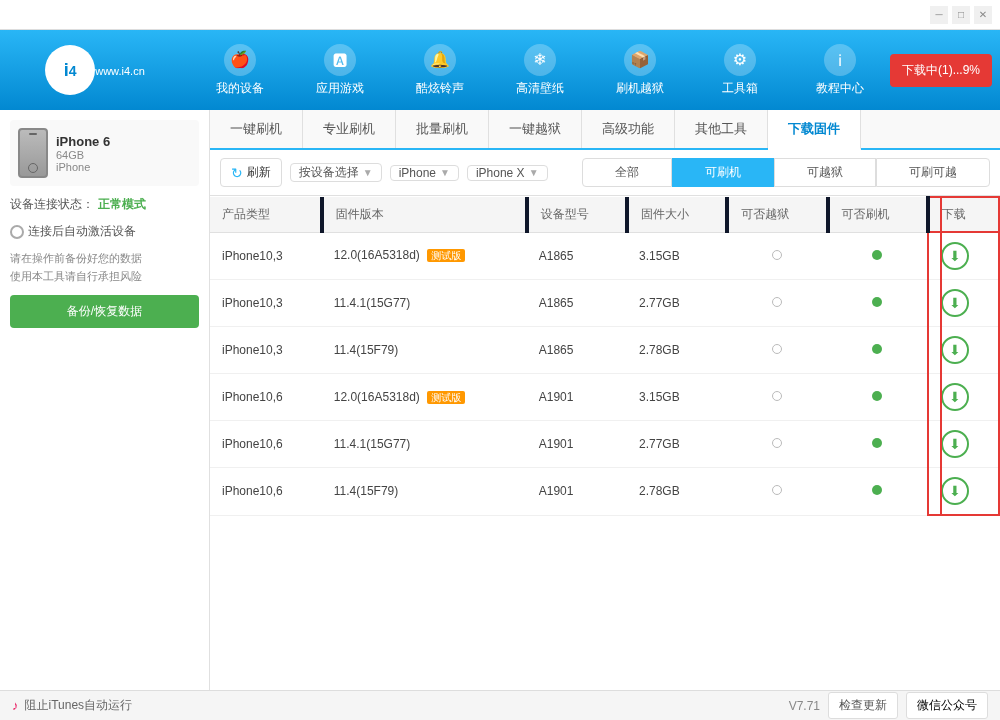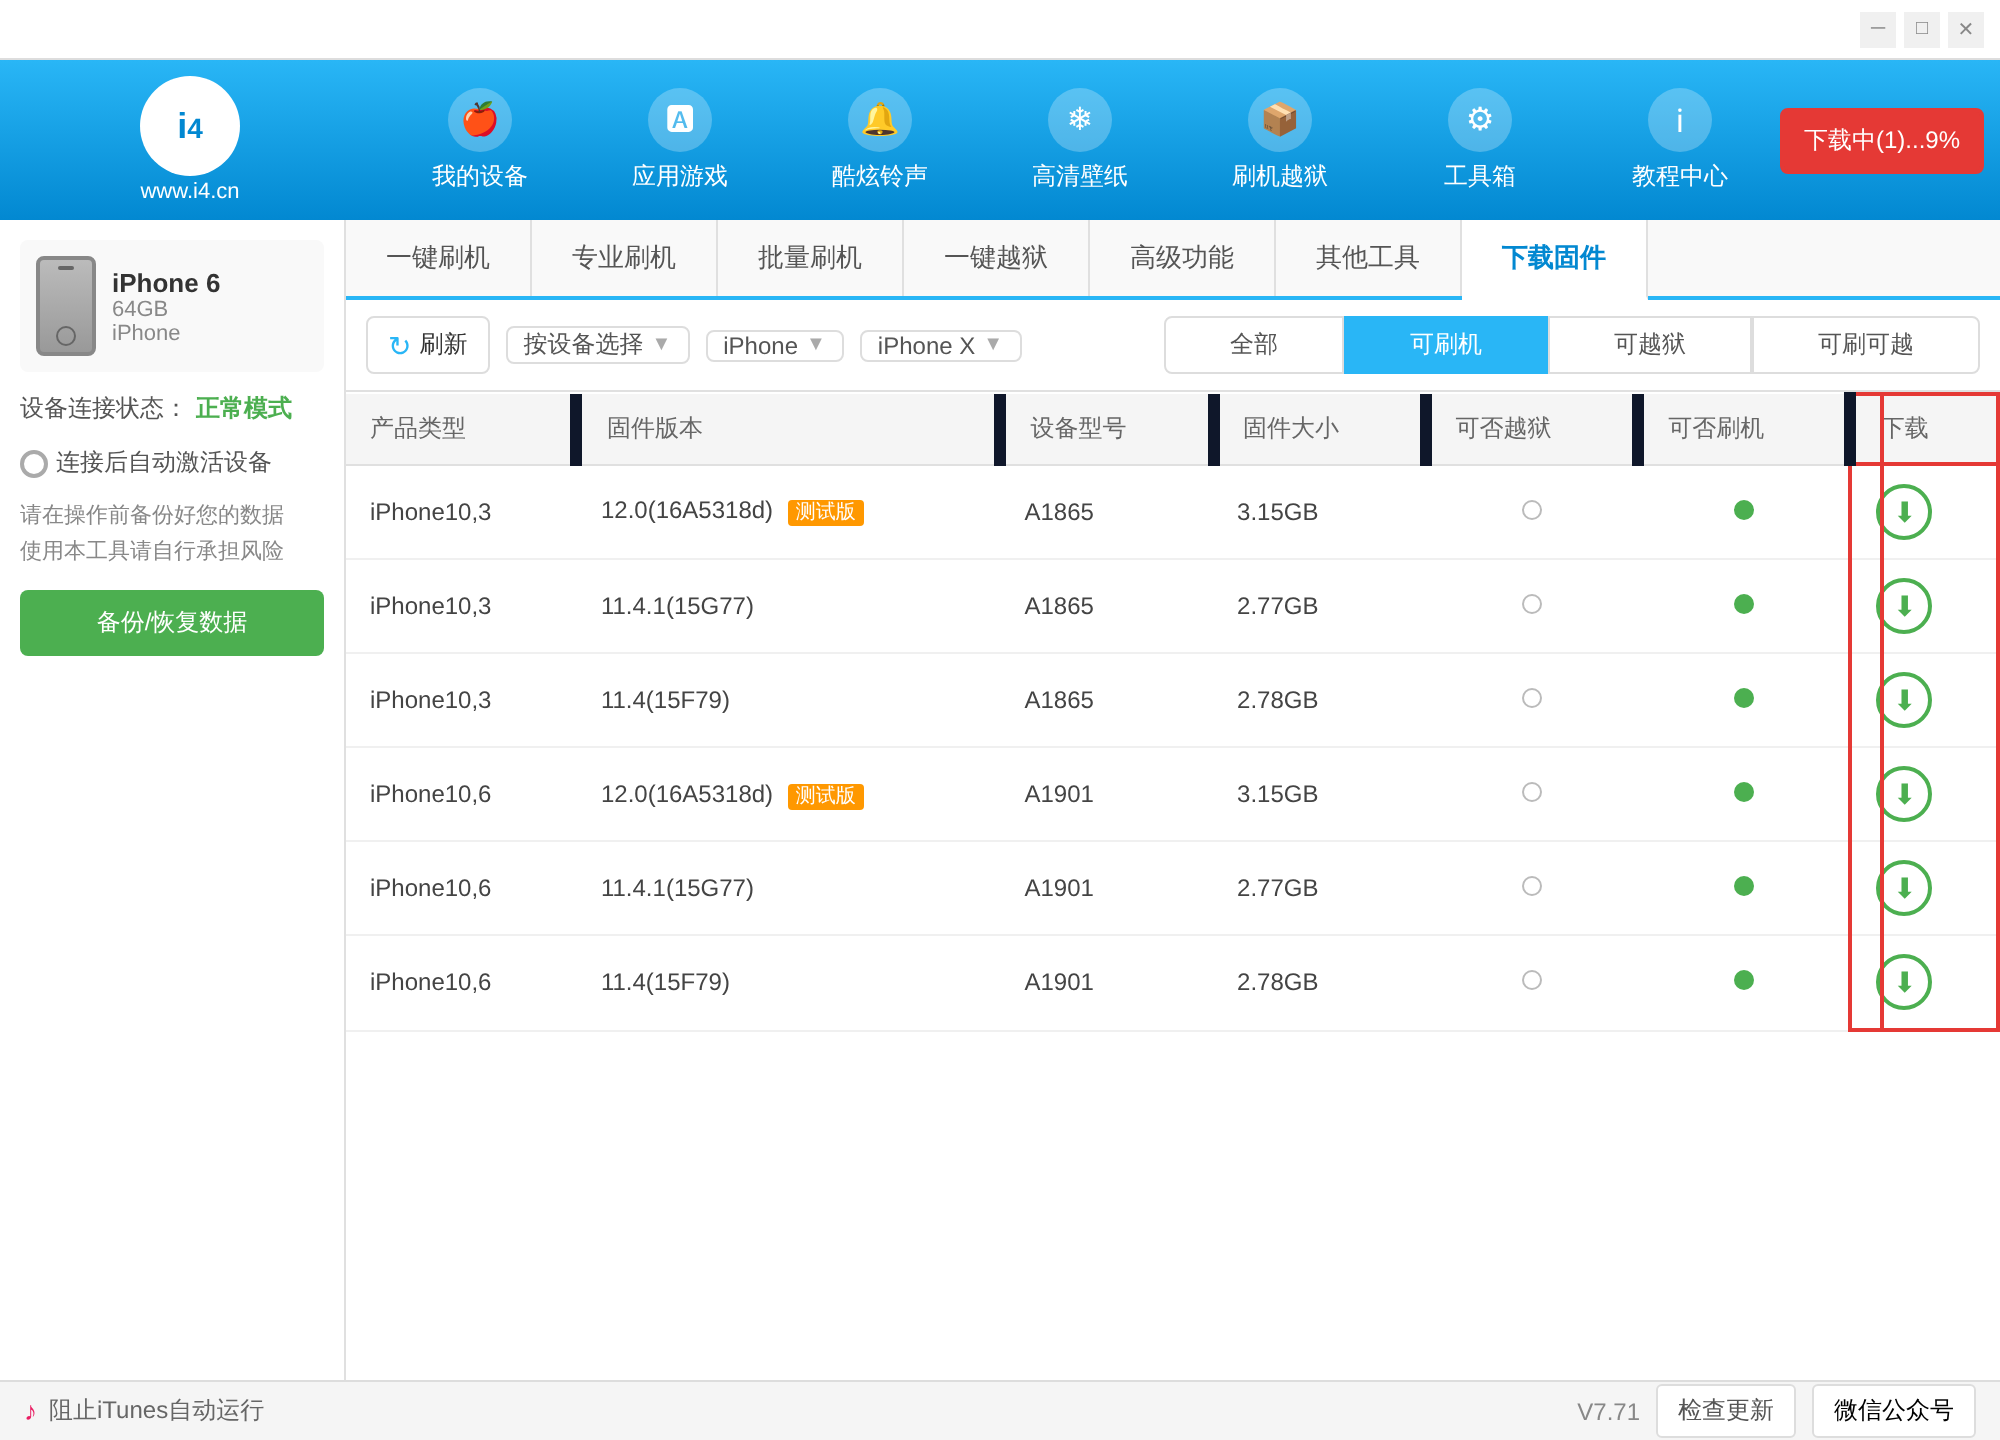--- a/index.html
+++ b/index.html
@@ -27,7 +27,7 @@
     .logo-area {
       width: 190px;
       display: flex;
-      flex-direction: column;
+      flex-direction: row;
       align-items: center;
       justify-content: center;
       padding: 0 10px;

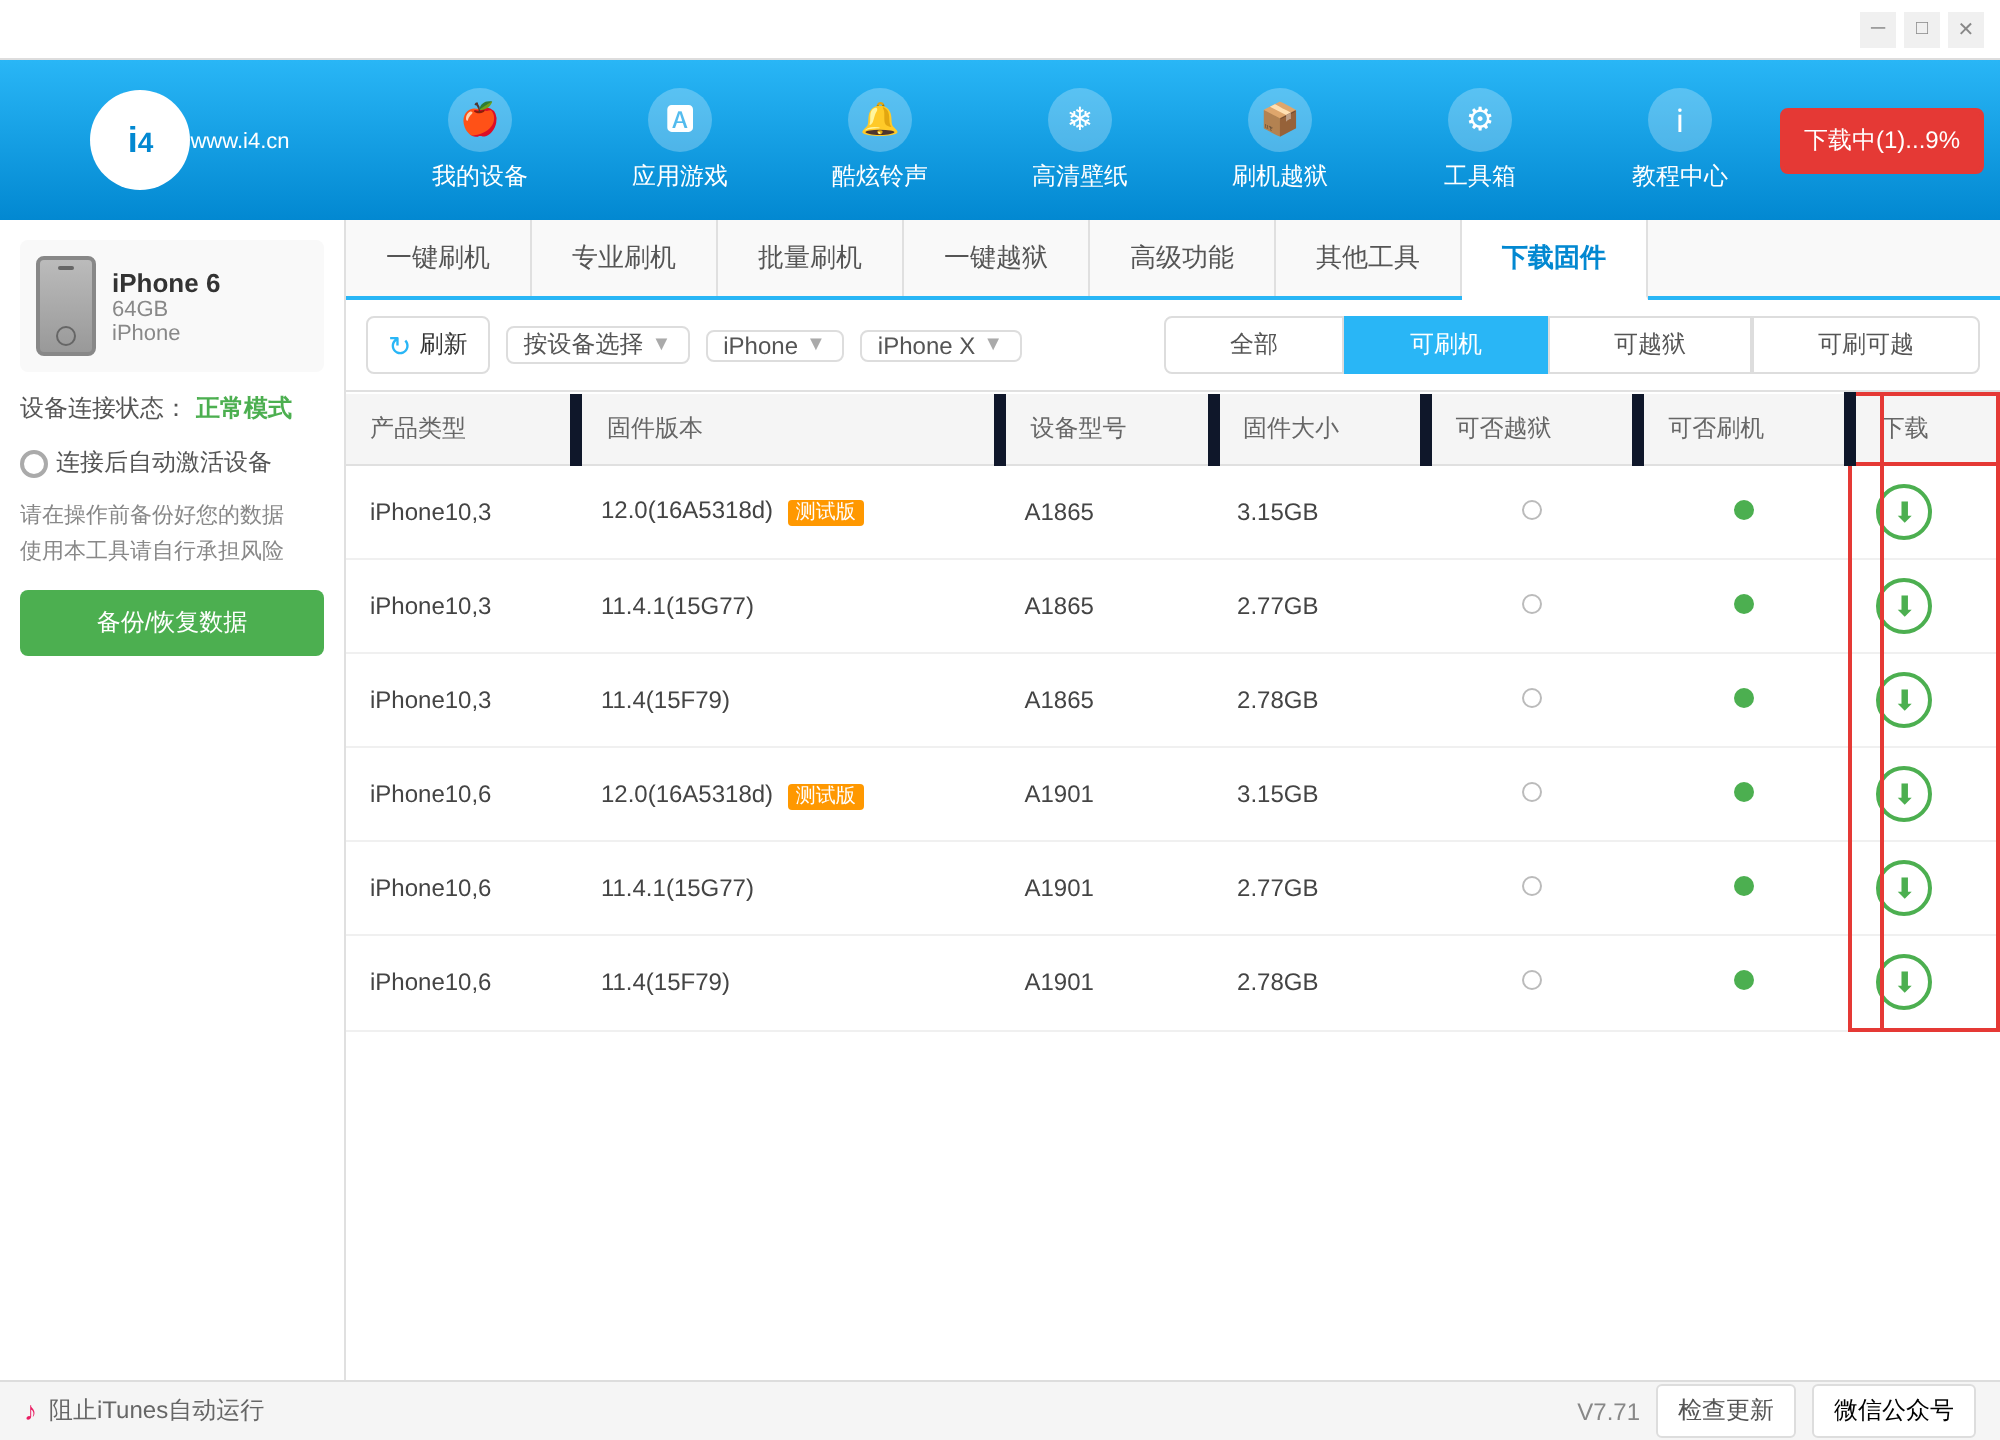--- a/index.html
+++ b/index.html
@@ -92,7 +92,7 @@
 
     
     .sidebar {
-      width: 173px;
+      width: 210px;
       background: #fff;
       border-right: 1px solid #e0e0e0;
       padding: 10px;

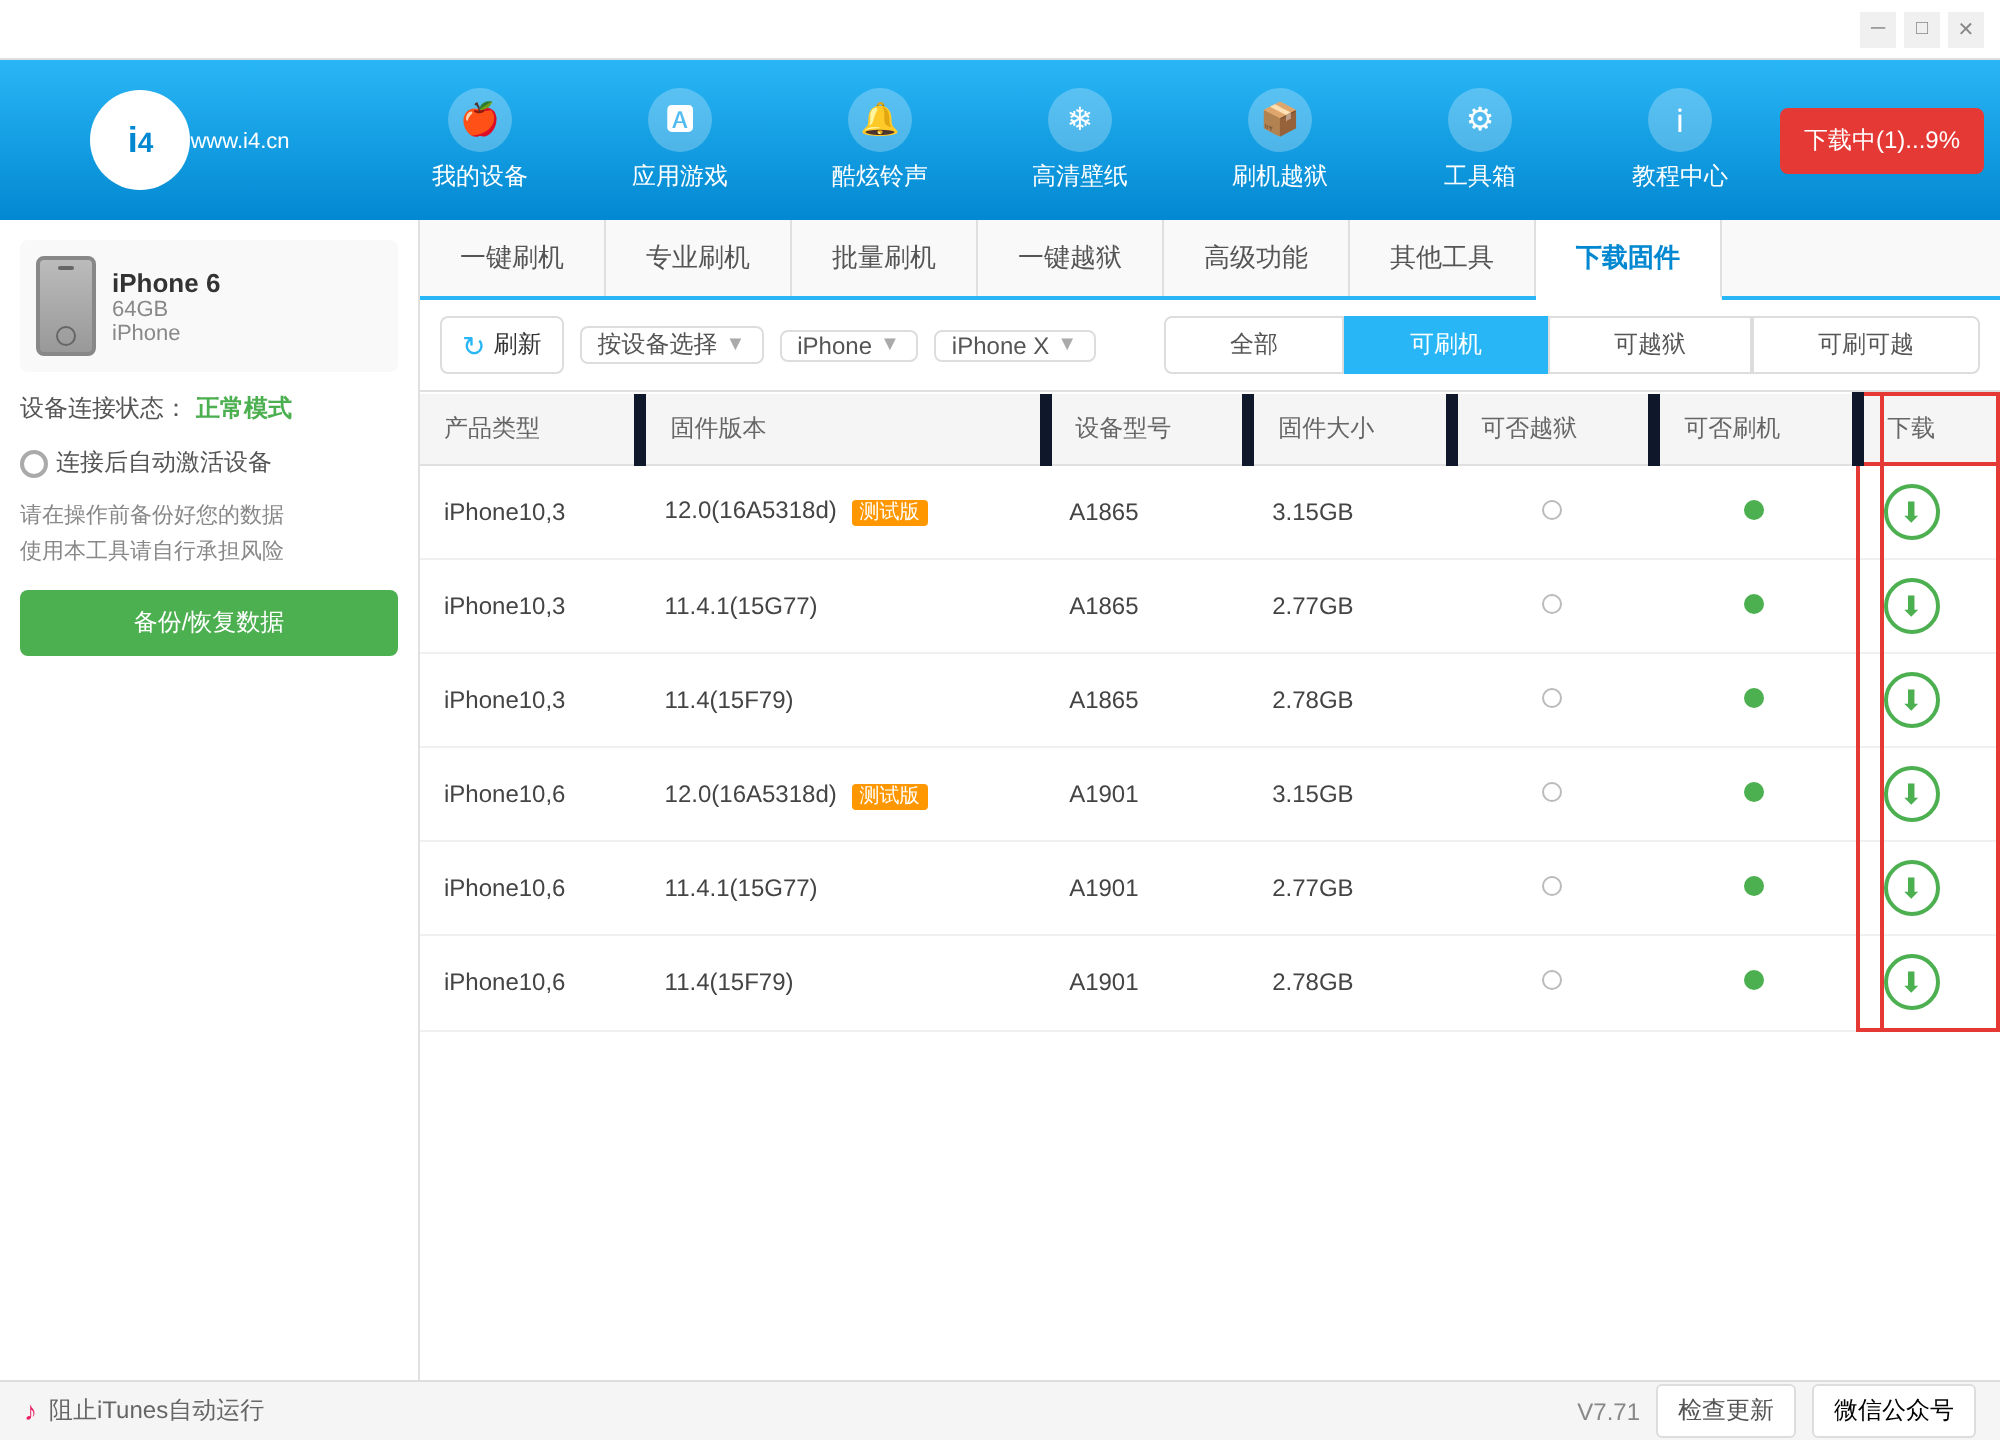--- a/index.html
+++ b/index.html
@@ -267,7 +267,7 @@
       text-align: left;
       color: #666;
       font-weight: normal;
-      border-right: 6px solid #0f172a;
+      border-right: 4px solid #0f172a;
     }
     .firmware-table td {
       padding: 9px 12px;

